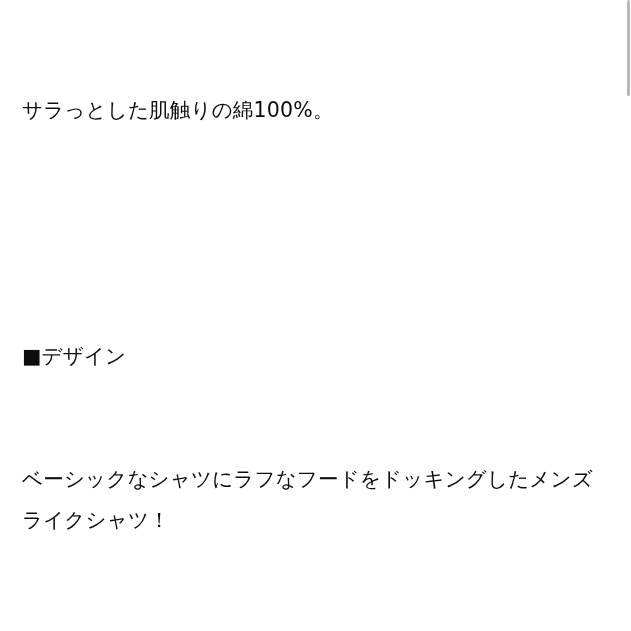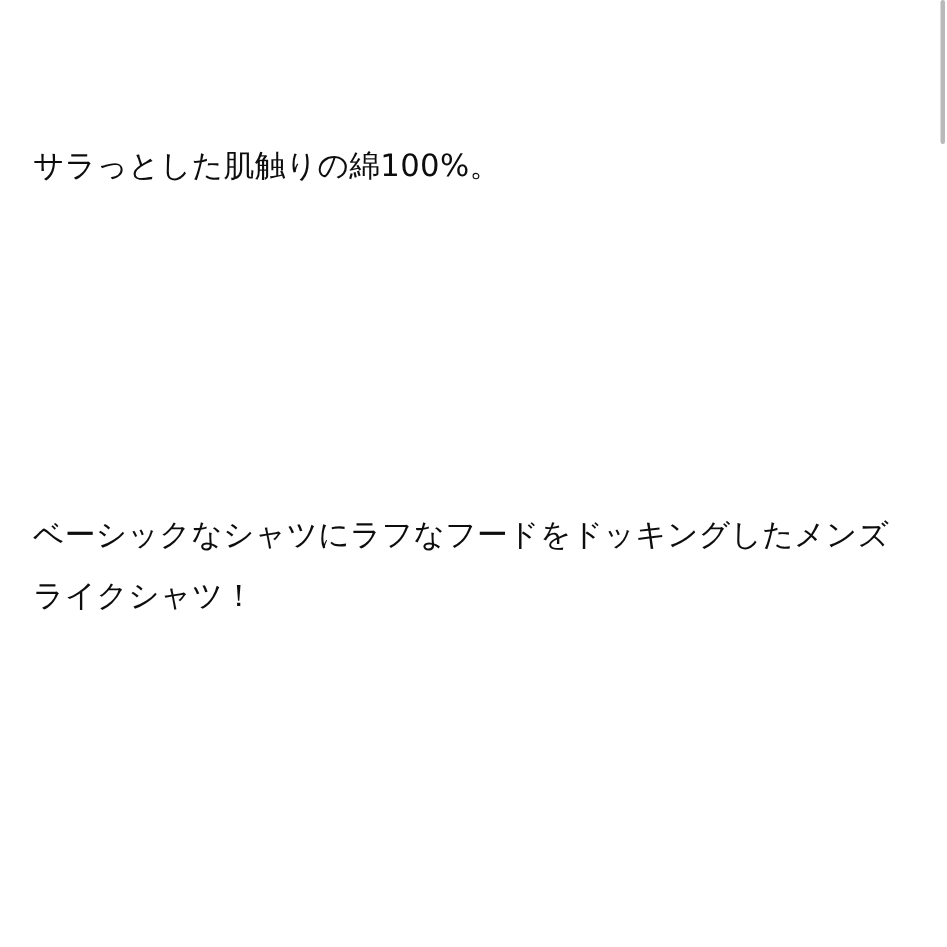--- a/index.html
+++ b/index.html
@@ -61,6 +61,7 @@
   <div class="text-body">
     <p class="para">サラっとした肌触りの綿100%。</p>
     <div class="blank-line"></div>
+    <p class="para">■デザイン</p>
     <p class="para">ベーシックなシャツにラフなフードをドッキングしたメンズライクシャツ！</p>
     
     

